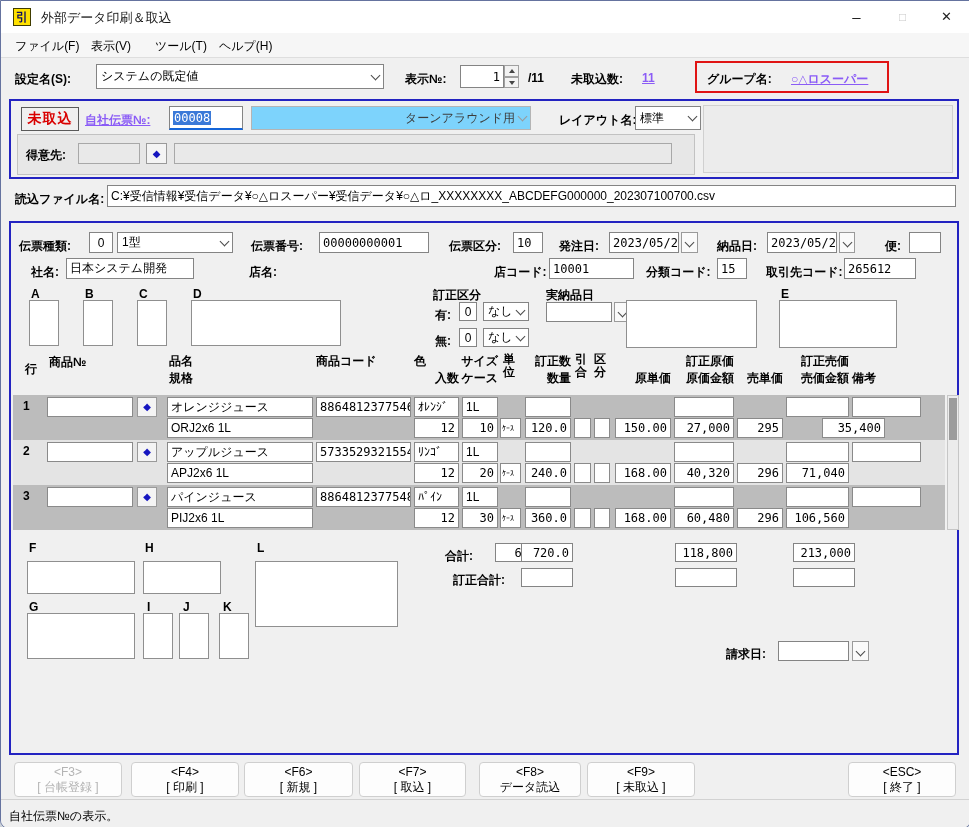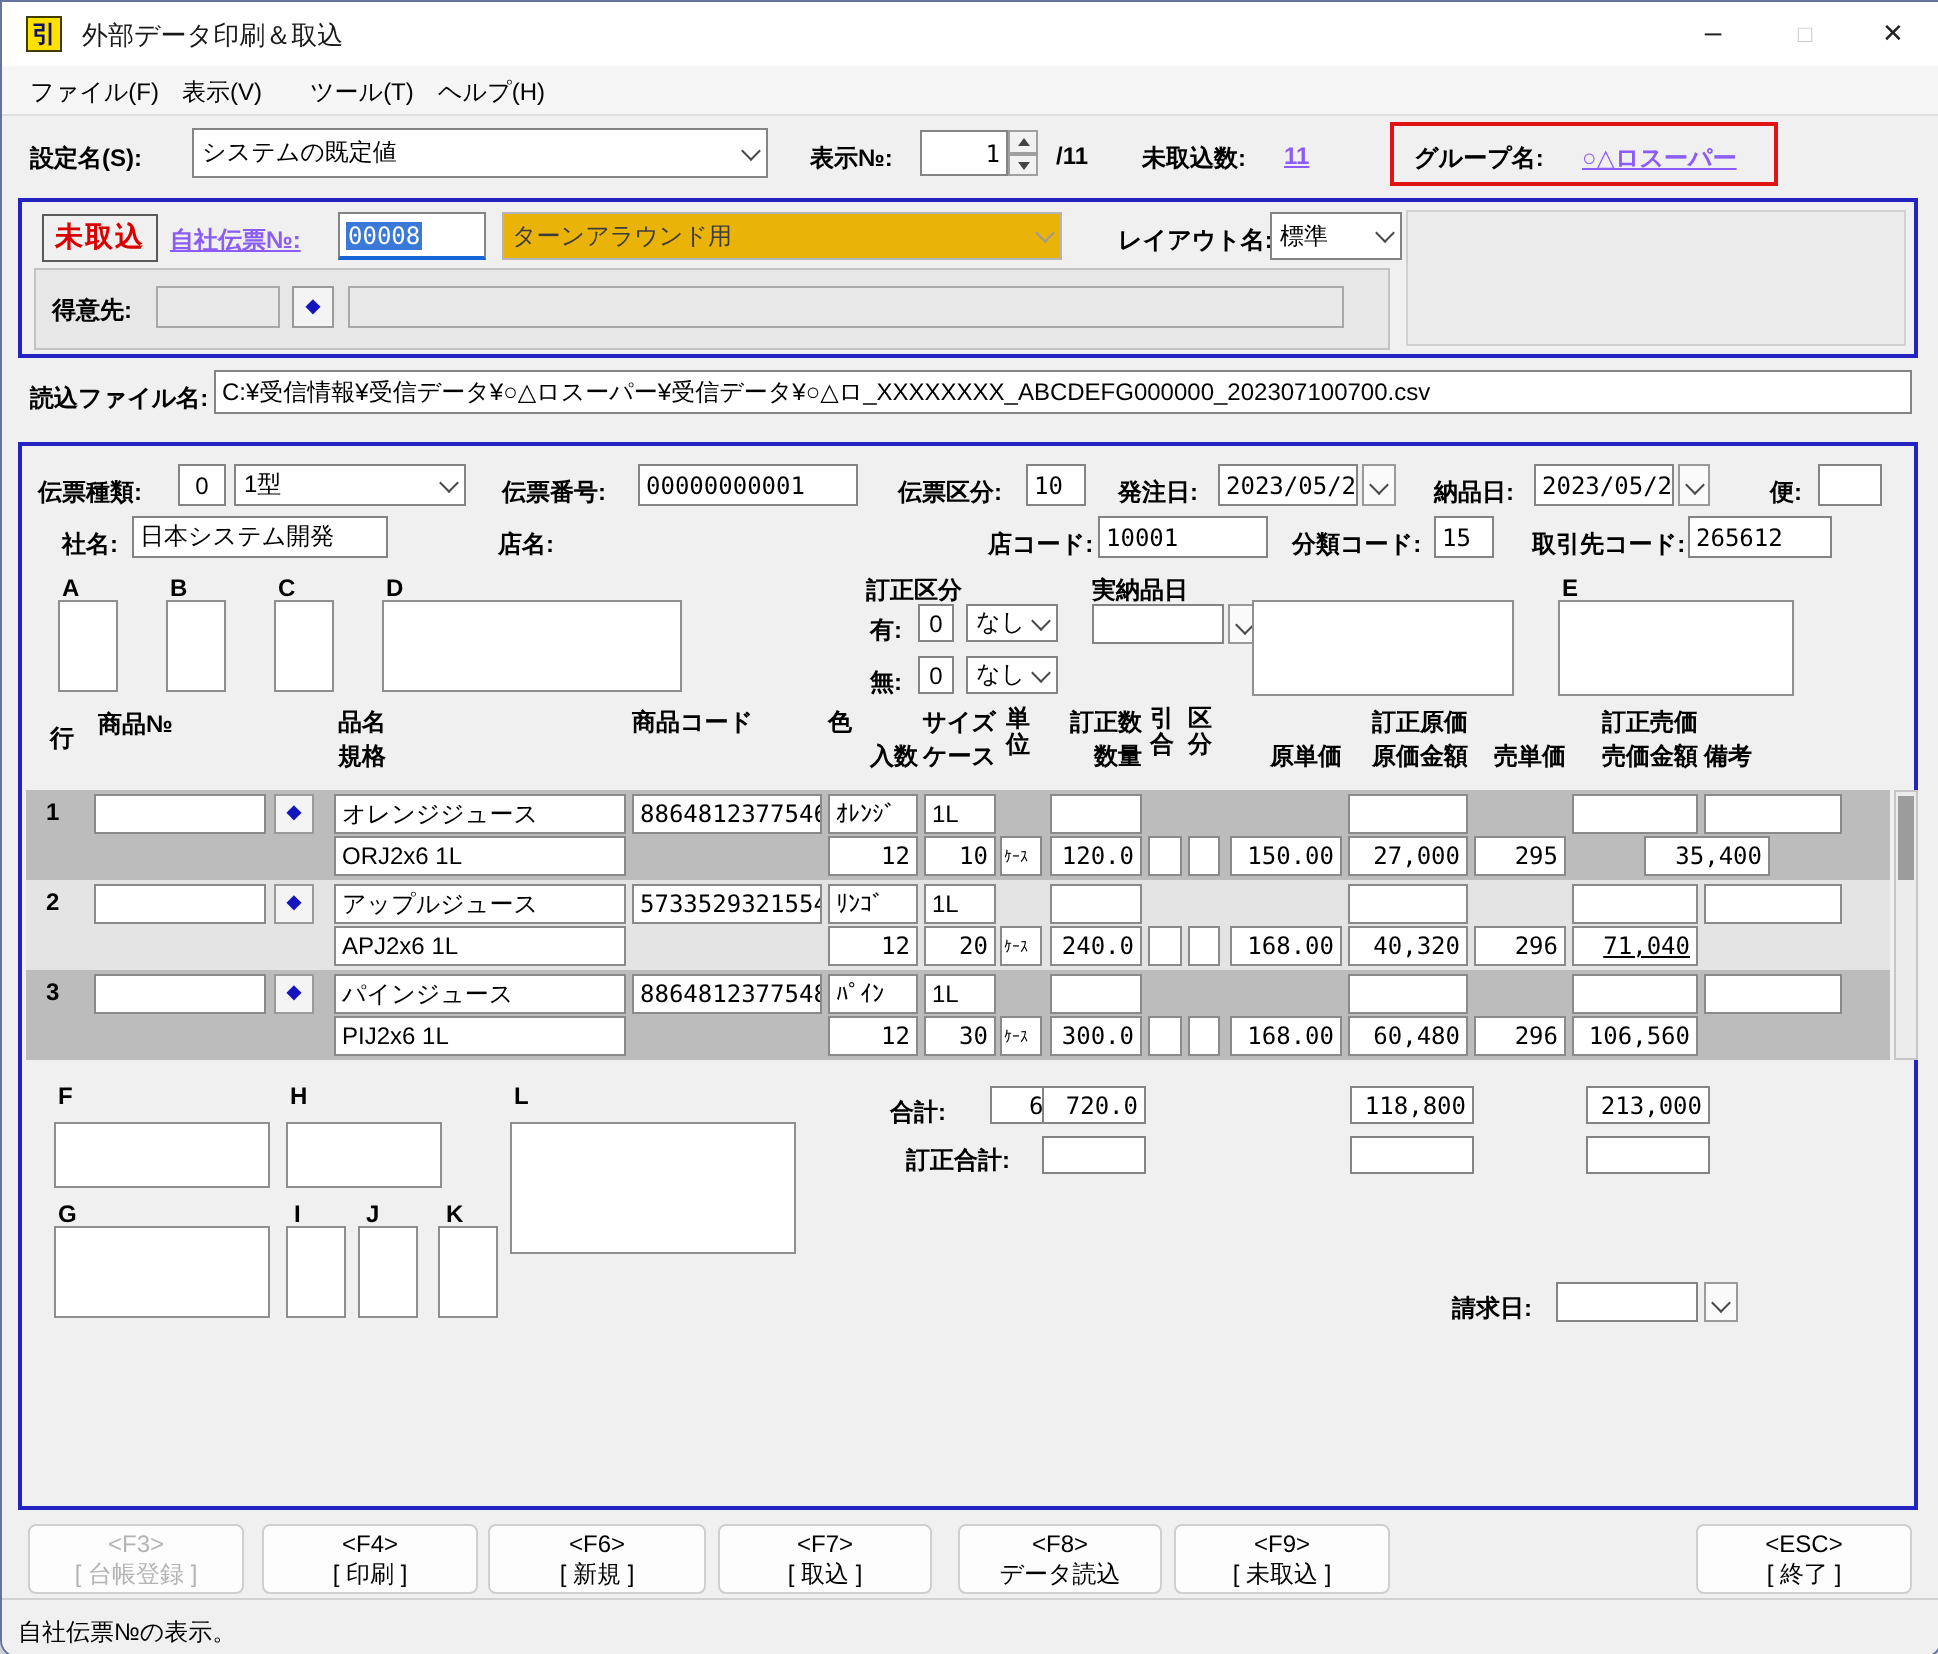--- a/index.html
+++ b/index.html
@@ -17,7 +17,7 @@
   .sm{font-size:11px;}
   .combo{position:absolute;background:#fff;border:1px solid #848484;box-sizing:border-box;
          display:flex;align-items:center;justify-content:space-between;padding:0 4px;font-size:12px;white-space:nowrap;overflow:hidden;}
-  .combo.dis{background:#eab308;border-color:#b4b4b4;color:#3c3c3c;}
+  .combo.dis{background:#7dd3fc;border-color:#b4b4b4;color:#3c3c3c;justify-content:flex-end;}
   .chev{width:6px;height:6px;border-right:1.6px solid #4a4a4a;border-bottom:1.6px solid #4a4a4a;
         transform:rotate(45deg);flex:0 0 auto;margin-left:4px;margin-top:-3px;}
   .combo.dis .chev{border-color:#9a9a9a;}

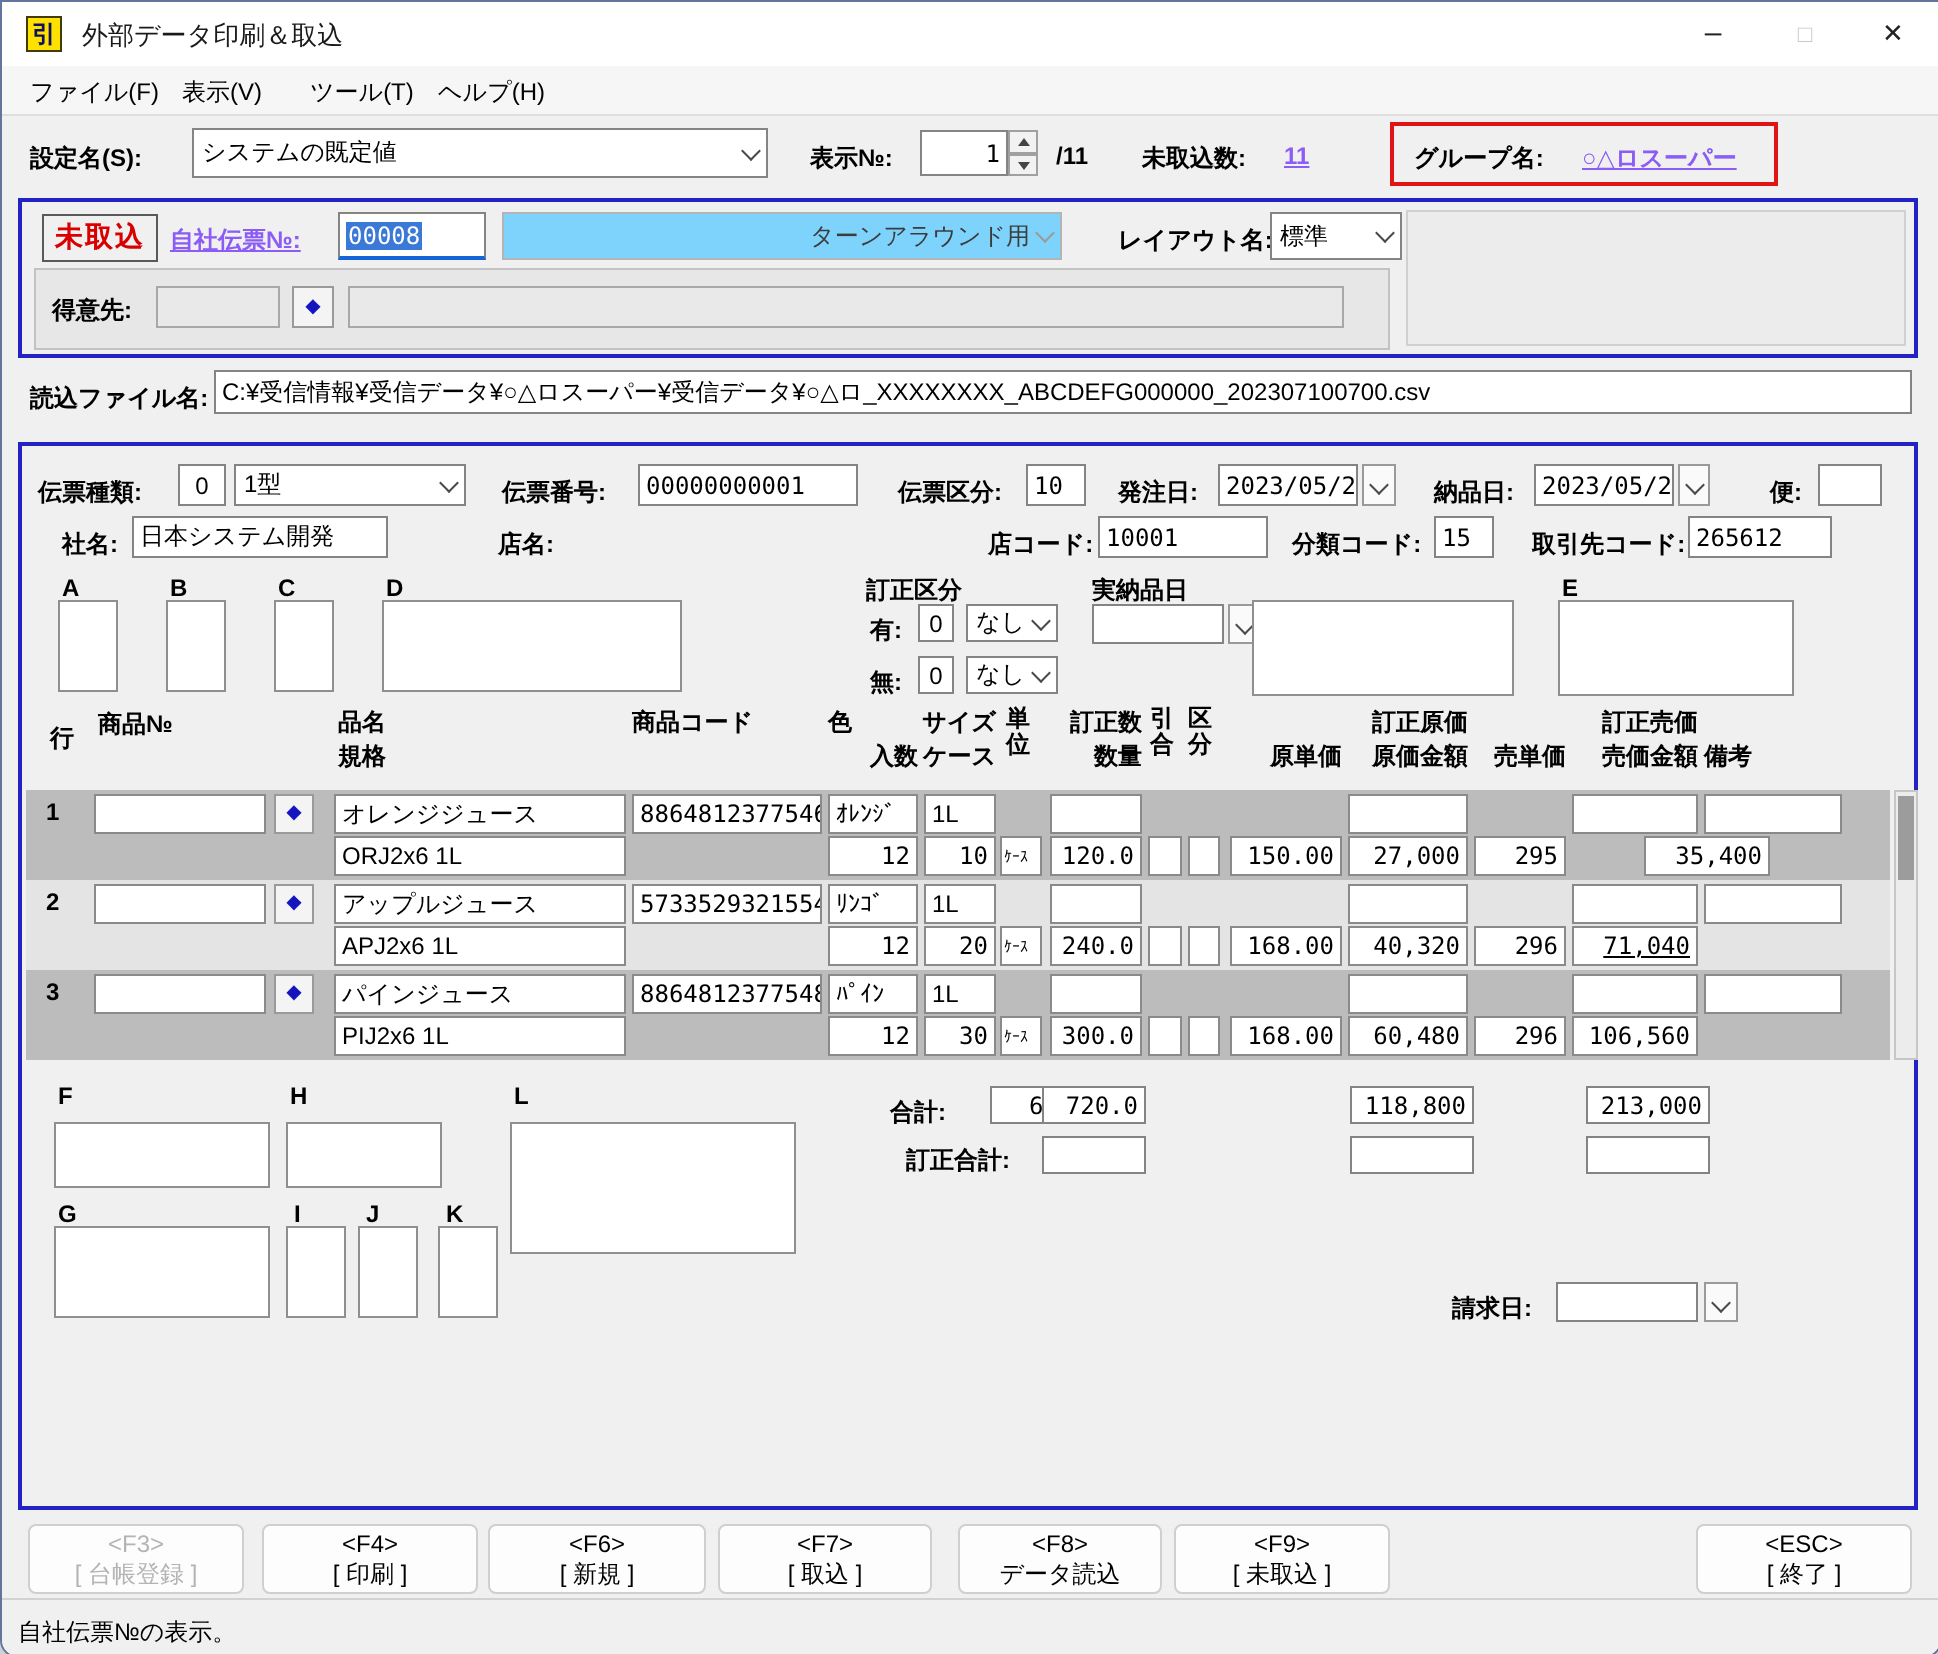--- a/index.html
+++ b/index.html
@@ -257,7 +257,7 @@
     <div class="cell num" style="left:661px;top:23px;width:60px;">40,320</div>
     <div class="cell num" style="left:724px;top:23px;width:46px;">296</div>
     <div class="cell" style="left:773px;top:2px;width:63px;"></div>
-    <div class="cell num" style="left:773px;top:23px;width:63px;text-decoration:underline;">71,040</div>
+    <div class="cell num" style="left:773px;top:23px;width:63px;">71,040</div>
     <div class="cell" style="left:839px;top:2px;width:69px;"></div>
   </div>
 

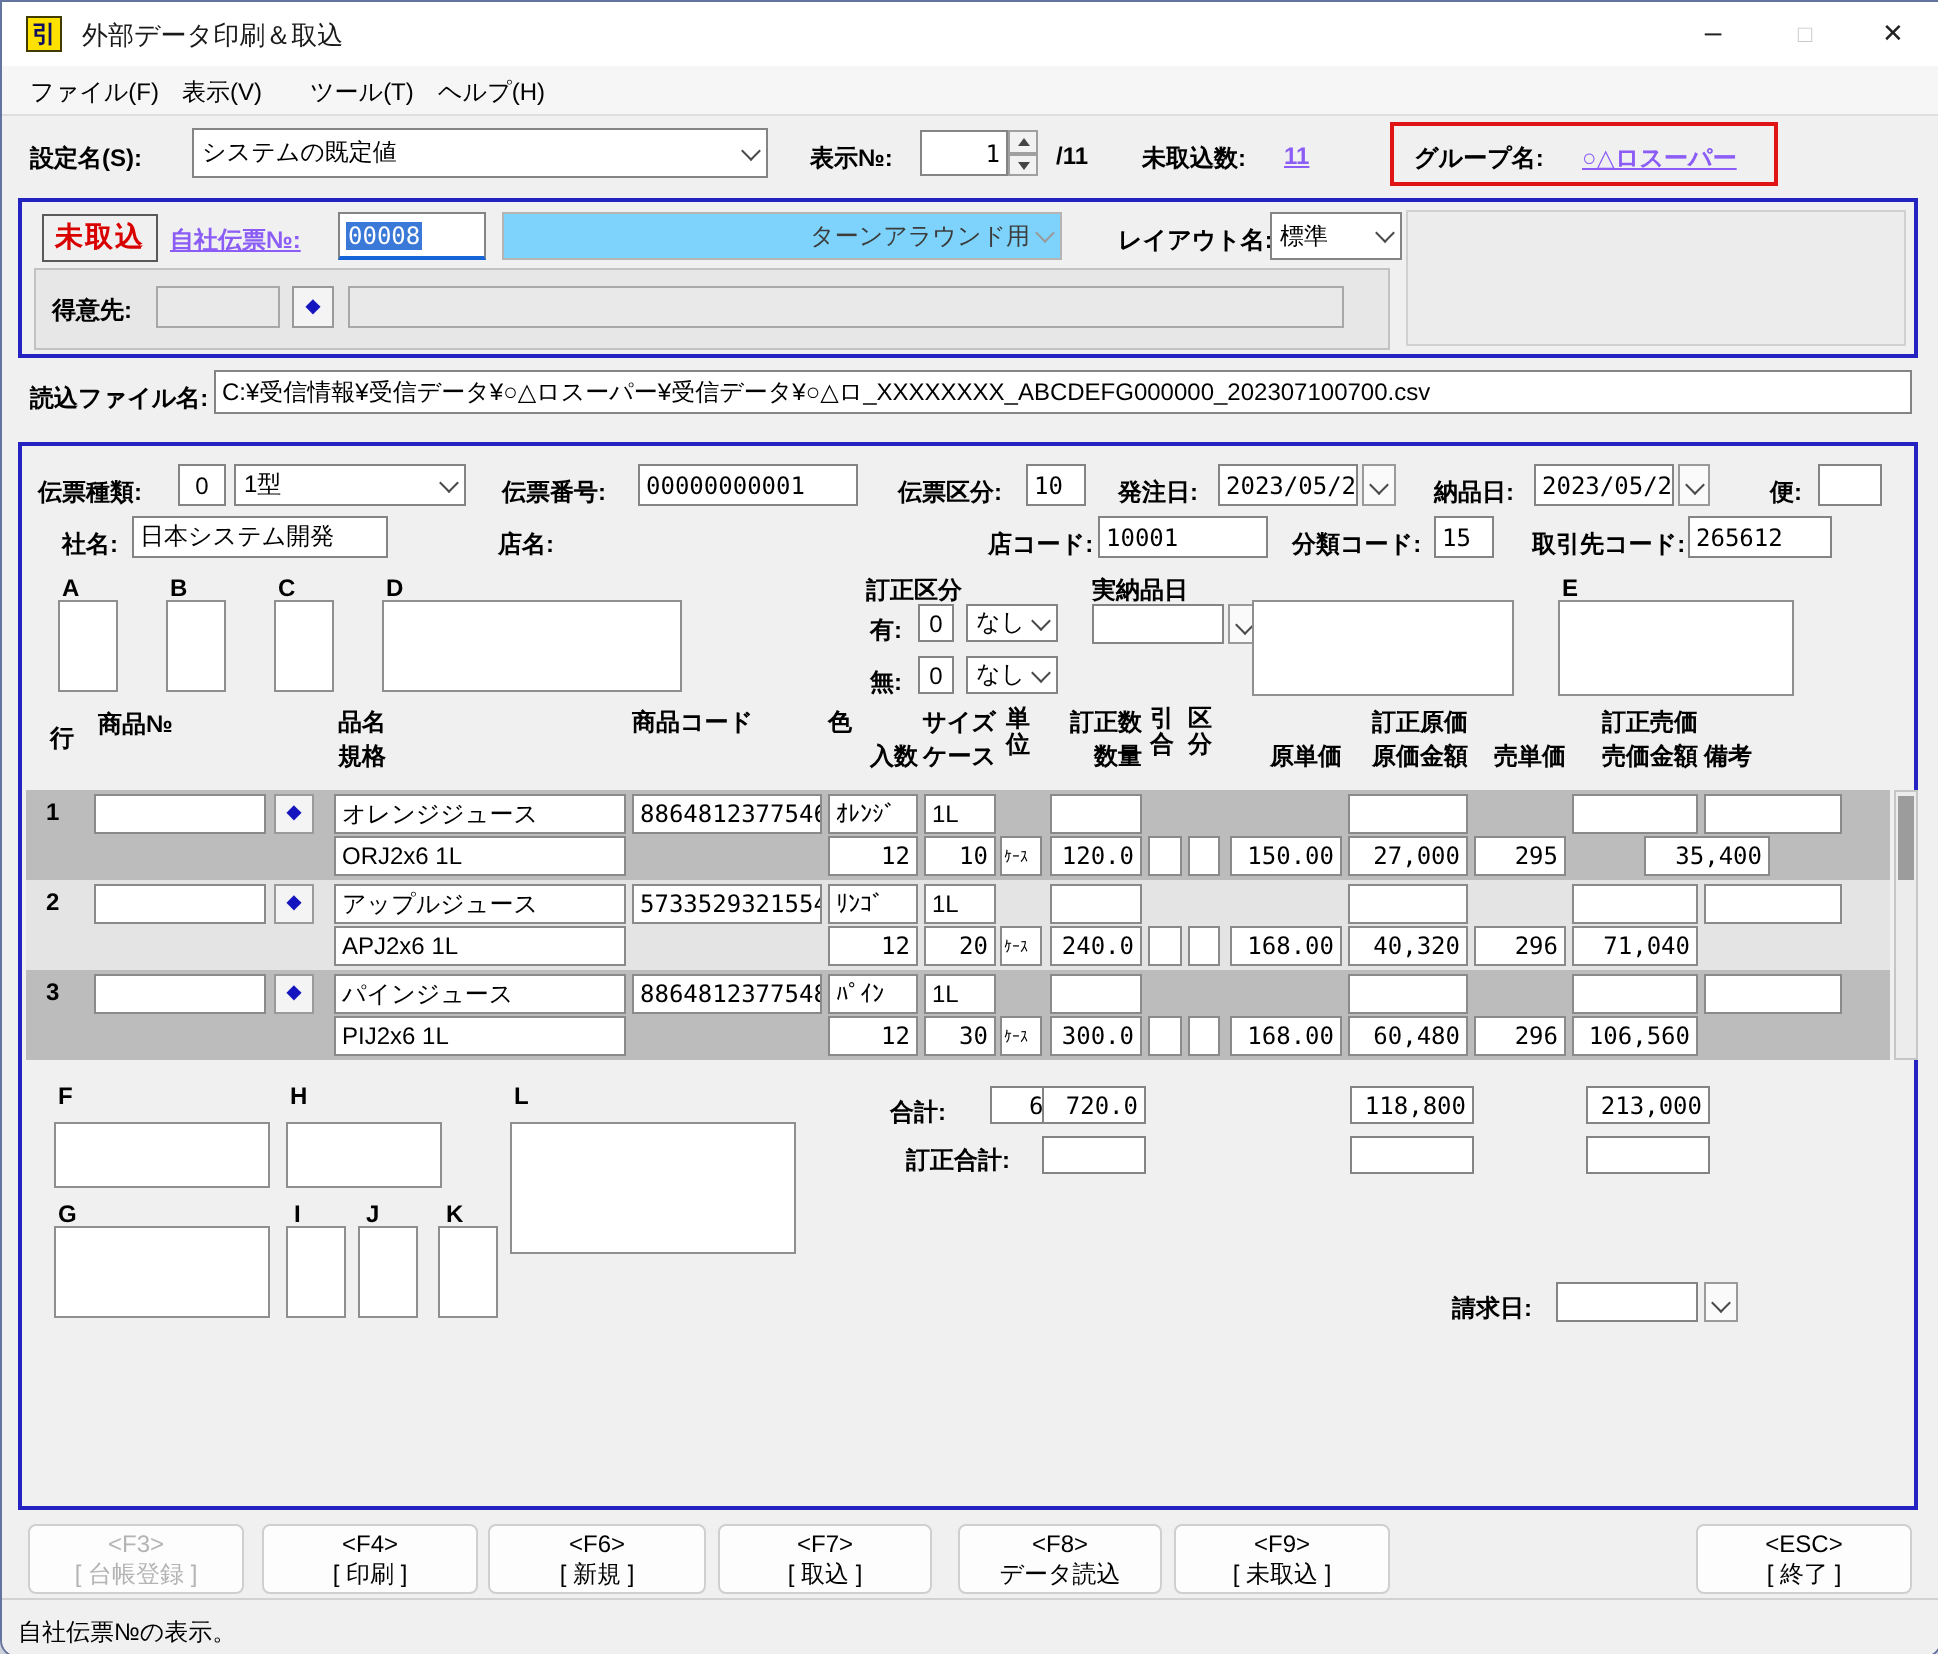--- a/index.html
+++ b/index.html
@@ -274,7 +274,7 @@
     <div class="cell num" style="left:449px;top:23px;width:36px;">30</div>
     <div class="cell" style="left:487px;top:23px;width:21px;font-size:8px;padding:0 1px;">ｹｰｽ</div>
     <div class="cell" style="left:512px;top:2px;width:46px;"></div>
-    <div class="cell num" style="left:512px;top:23px;width:46px;">300.0</div>
+    <div class="cell num" style="left:512px;top:23px;width:46px;">360.0</div>
     <div class="cell" style="left:561px;top:23px;width:17px;"></div>
     <div class="cell" style="left:581px;top:23px;width:16px;"></div>
     <div class="cell num" style="left:602px;top:23px;width:56px;">168.00</div>

